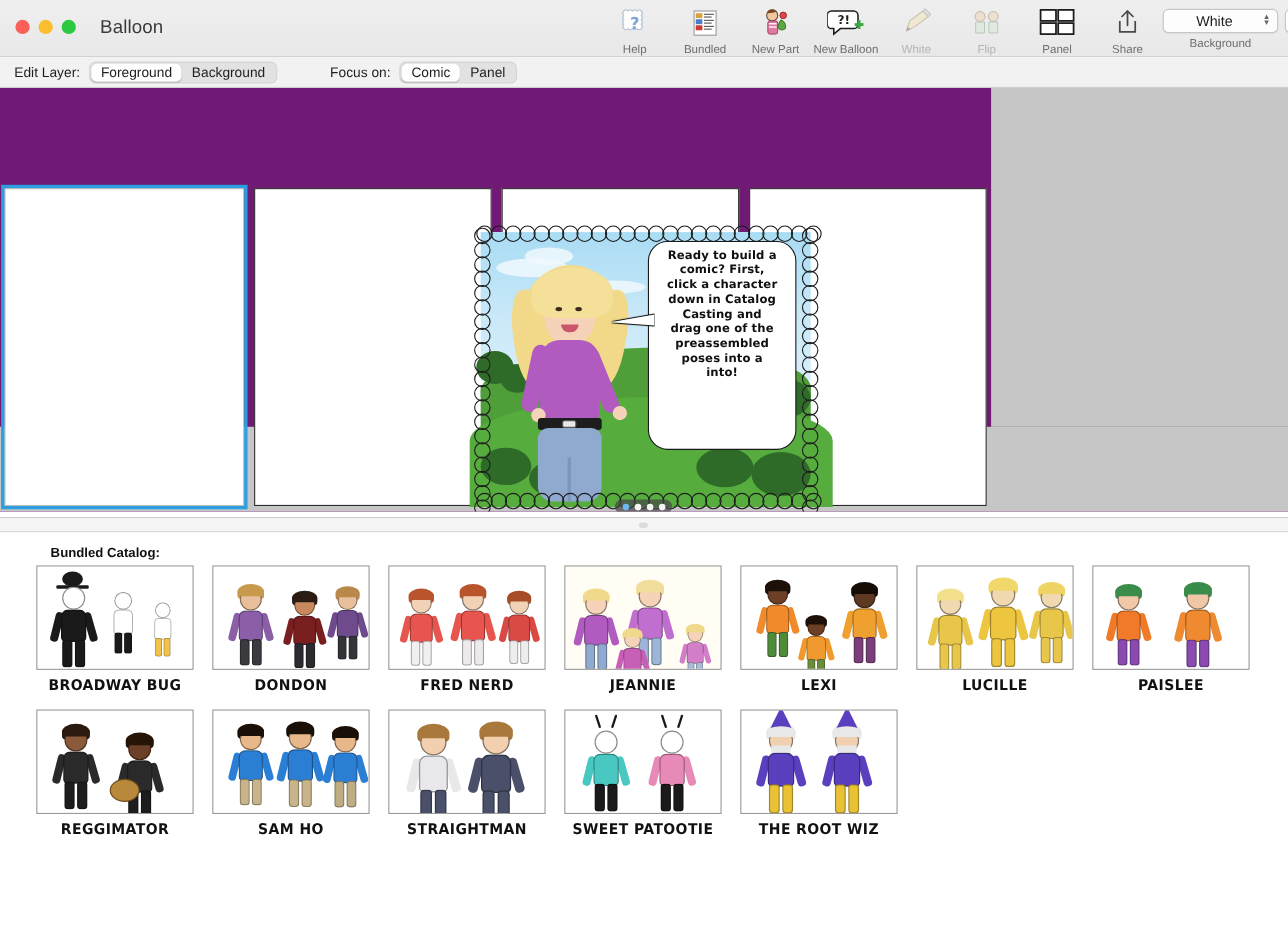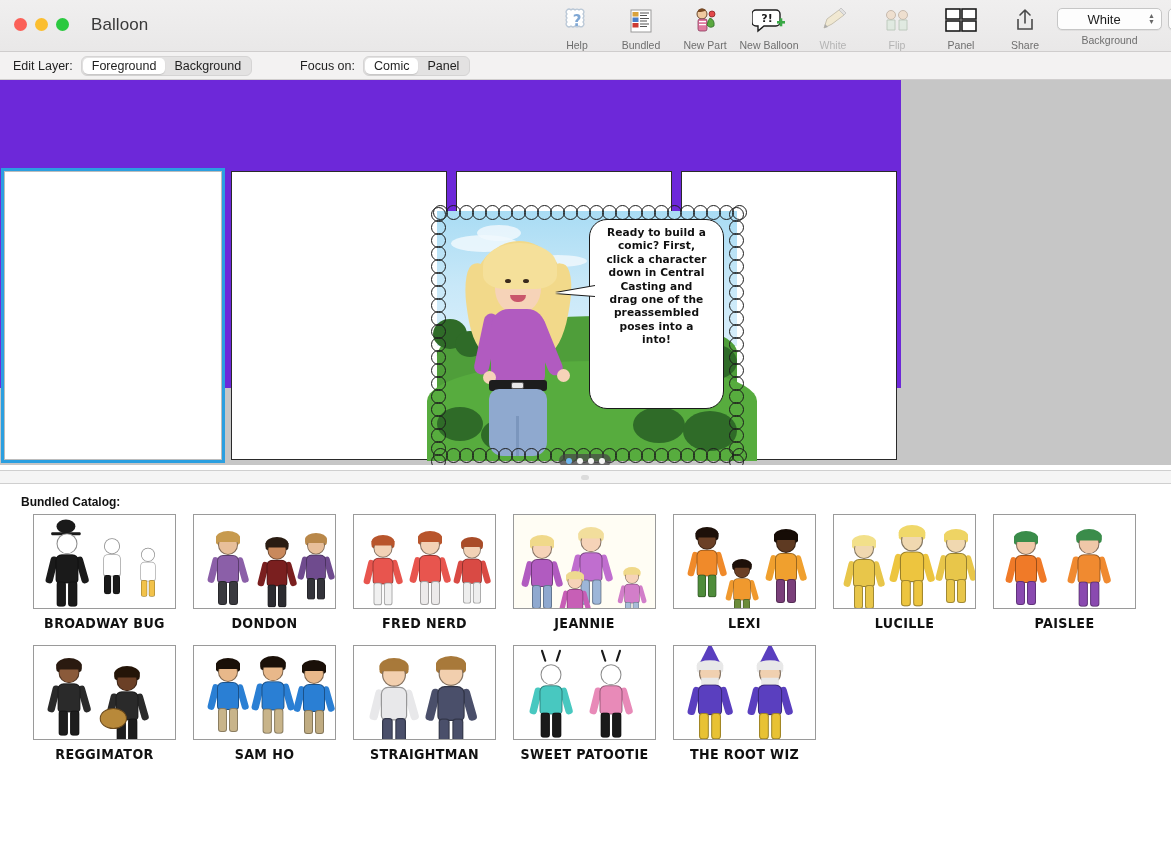--- a/index.html
+++ b/index.html
@@ -70,7 +70,7 @@
   .seg .sgi.on { background: #ffffff; box-shadow: 0 1px 1px rgba(0,0,0,.13); }
 
   
-  .strip-area { position: relative; height: 385px; background: #6d28d9; overflow: hidden; }
+  .strip-area { position: relative; height: 385px; background: #701a75; overflow: hidden; }
   .strip-grey {
     position: absolute; left: 901px; top: 0; width: 270px; height: 308px; background: #c6c6c6;
   }

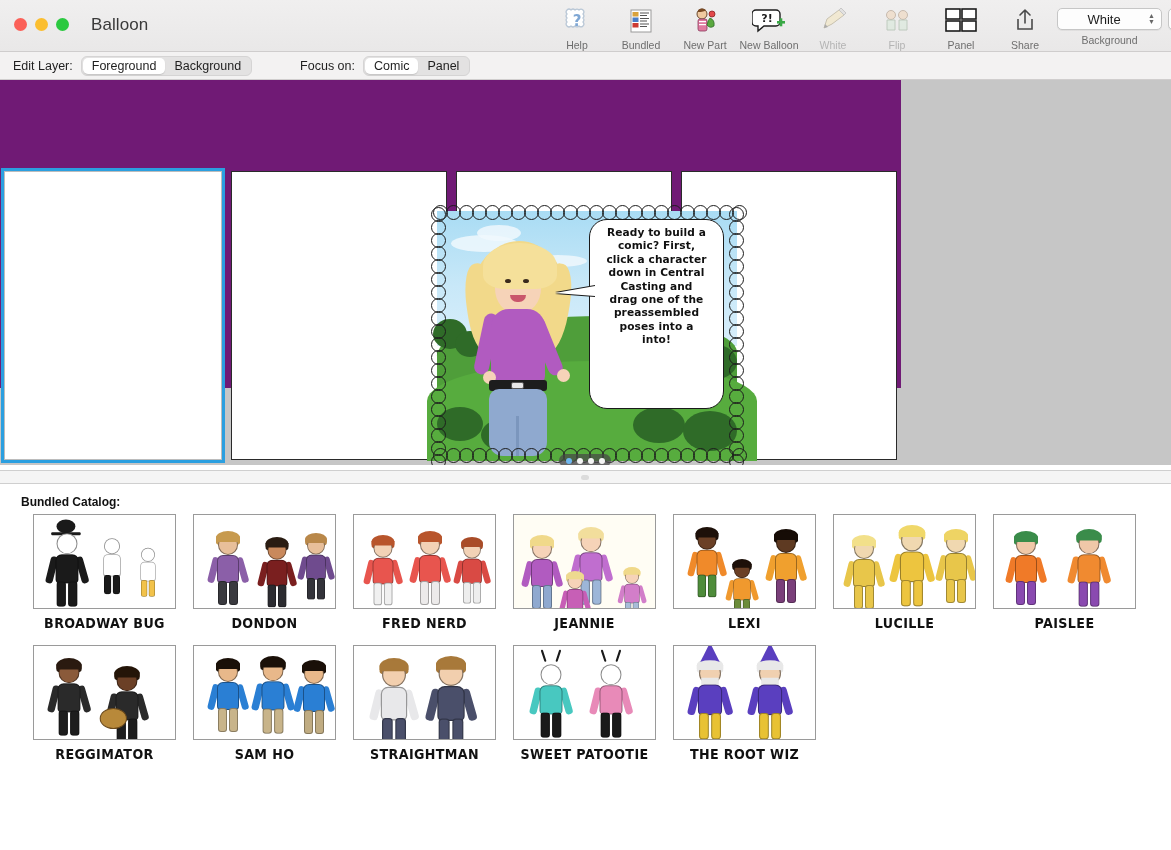--- a/index.html
+++ b/index.html
@@ -524,7 +524,7 @@
         <div>Ready to build a</div>
         <div>comic? First,</div>
         <div>click a character</div>
-        <div><span>down in </span><b>Central</b></div>
+        <div><span>down in </span><b>Catalog</b></div>
         <div><b>Casting</b><span> and</span></div>
         <div>drag one of the</div>
         <div>preassembled</div>

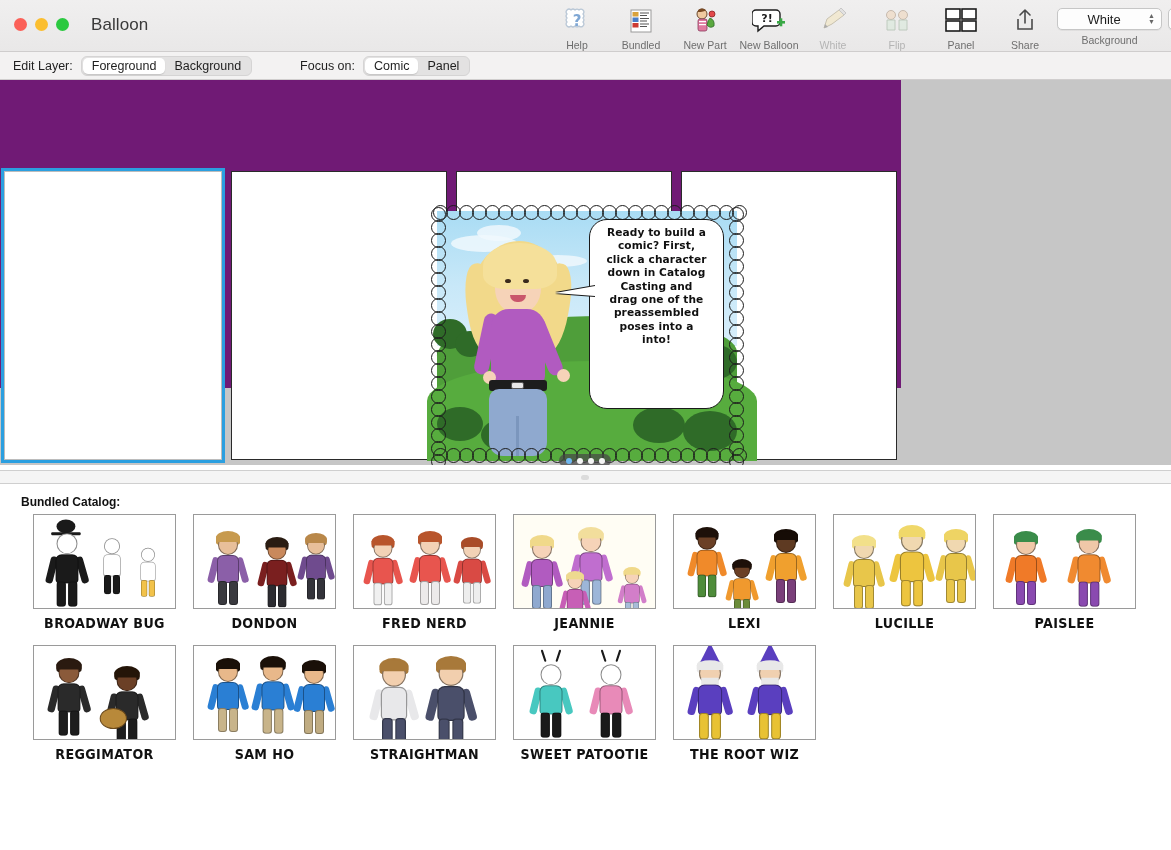--- a/index.html
+++ b/index.html
@@ -204,7 +204,7 @@
   .tab.plus { padding: 0 10px; font-size: 14px; color: #4a4a4a; margin-left: 6px; background: #fcfcfc; }
 
   .catalog-title {
-    font-size: 12px; font-weight: 700; color: #111; margin: 11px 0 5px 21px;
+    font-size: 12px; font-weight: 700; color: #111; margin: 11px 0 5px 46px;
   }
   .grid { position: relative; padding-left: 33px; }
   .row { display: flex; gap: 17px; }

